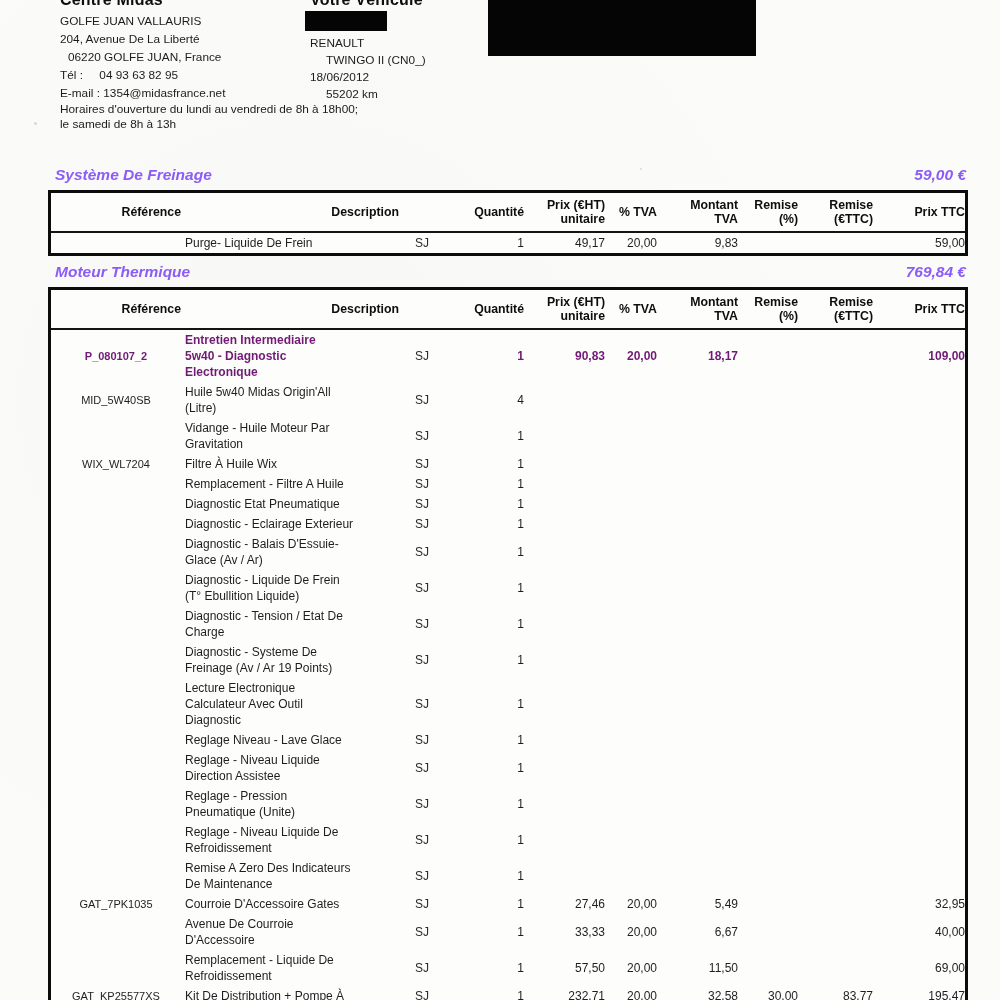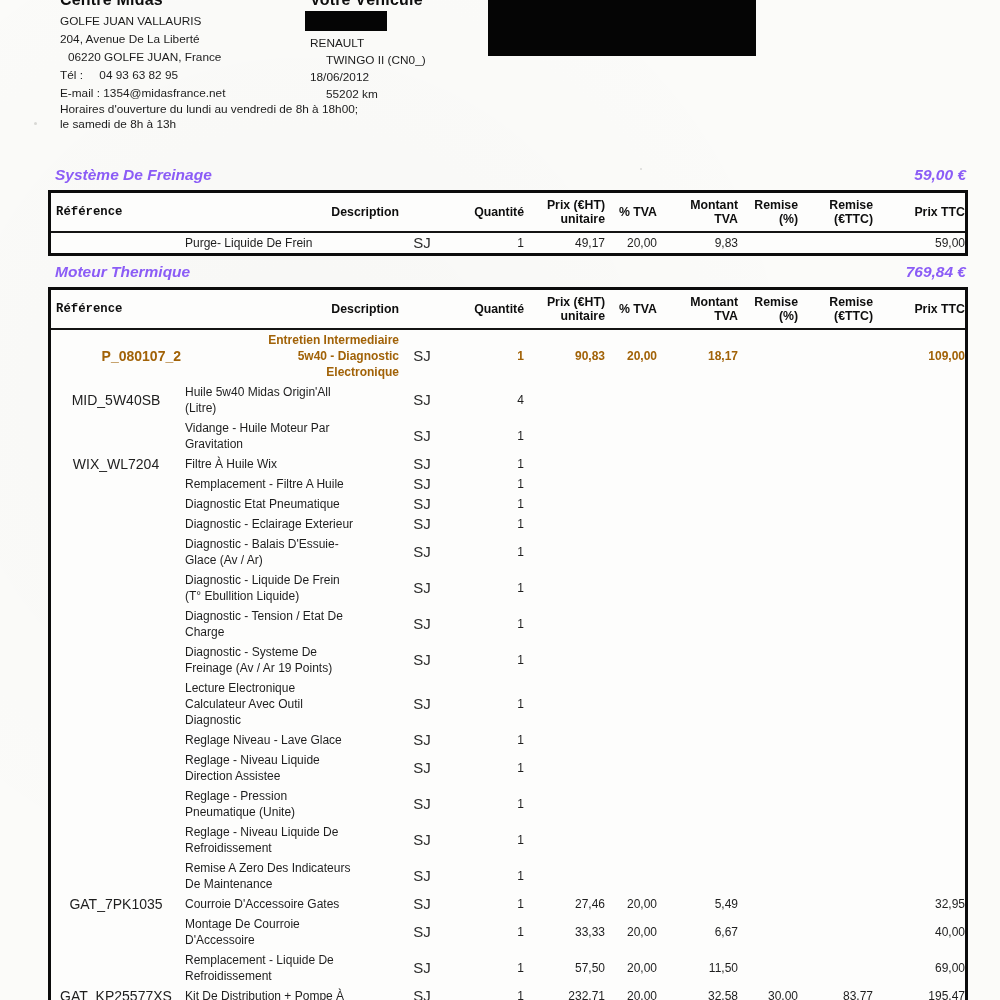--- a/index.html
+++ b/index.html
@@ -33,7 +33,7 @@
     font-weight:bold;font-size:12.3px;color:#0e0e0e;
   }
   .tbl-head .h{white-space:pre-line;line-height:14px;}
-  .h-ref{text-align:left;padding-left:5px;font-family:Liberation Mono, monospace;}
+  .h-ref{text-align:right;padding-left:5px;}
   .h-desc{text-align:right;padding-left:4px;}
   .h-right{text-align:right;}
   .p6{padding-right:6px;}.p8{padding-right:8px;}.p5{padding-right:5px;}

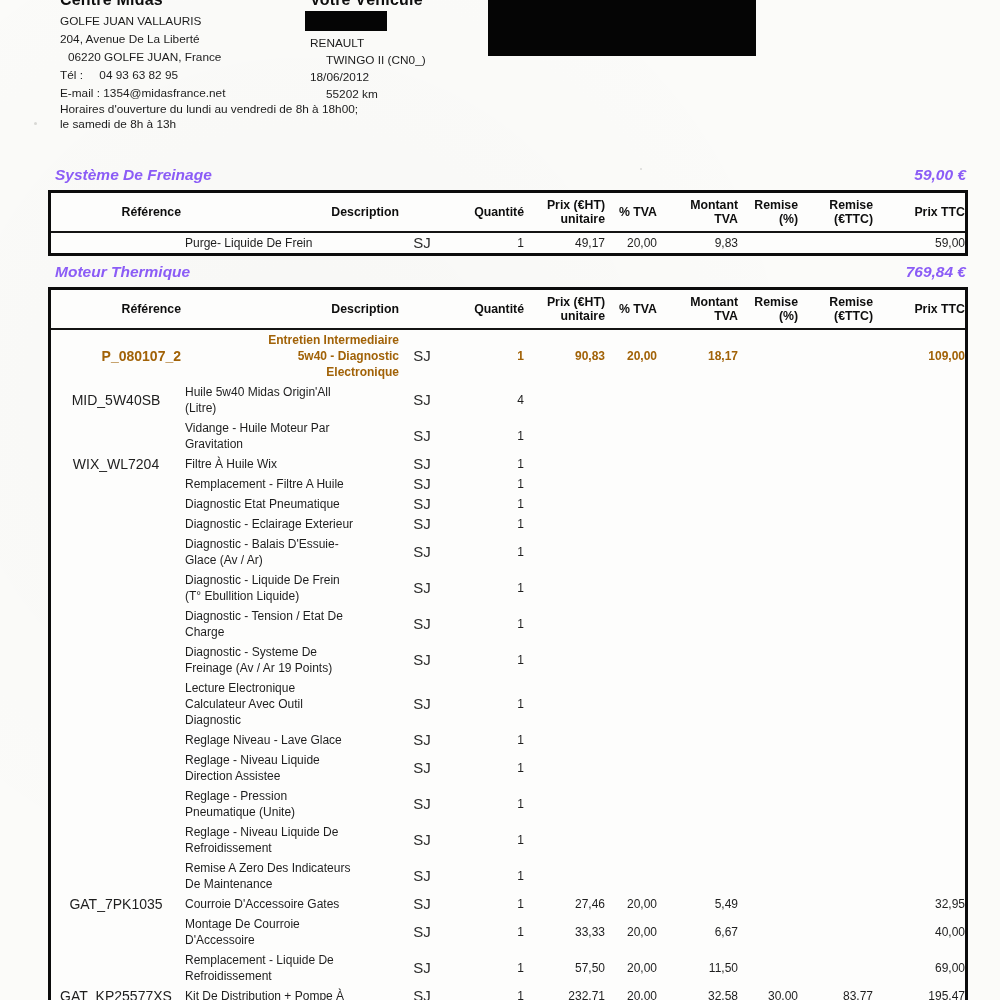--- a/index.html
+++ b/index.html
@@ -45,7 +45,7 @@
   .c{min-height:14px;}
   .ref{text-align:center;font-size:14px;}
   .desc{text-align:left;padding-left:4px;white-space:pre-line;}
-  .unit{text-align:center;font-size:15px;color:#2a2a2a;}
+  .unit{text-align:center;font-size:12px;color:#2a2a2a;}
   .num{text-align:right;}
   .bold .ref,.bold .desc,.bold .num{font-weight:bold;color:#a16207;text-align:right;}
 </style>

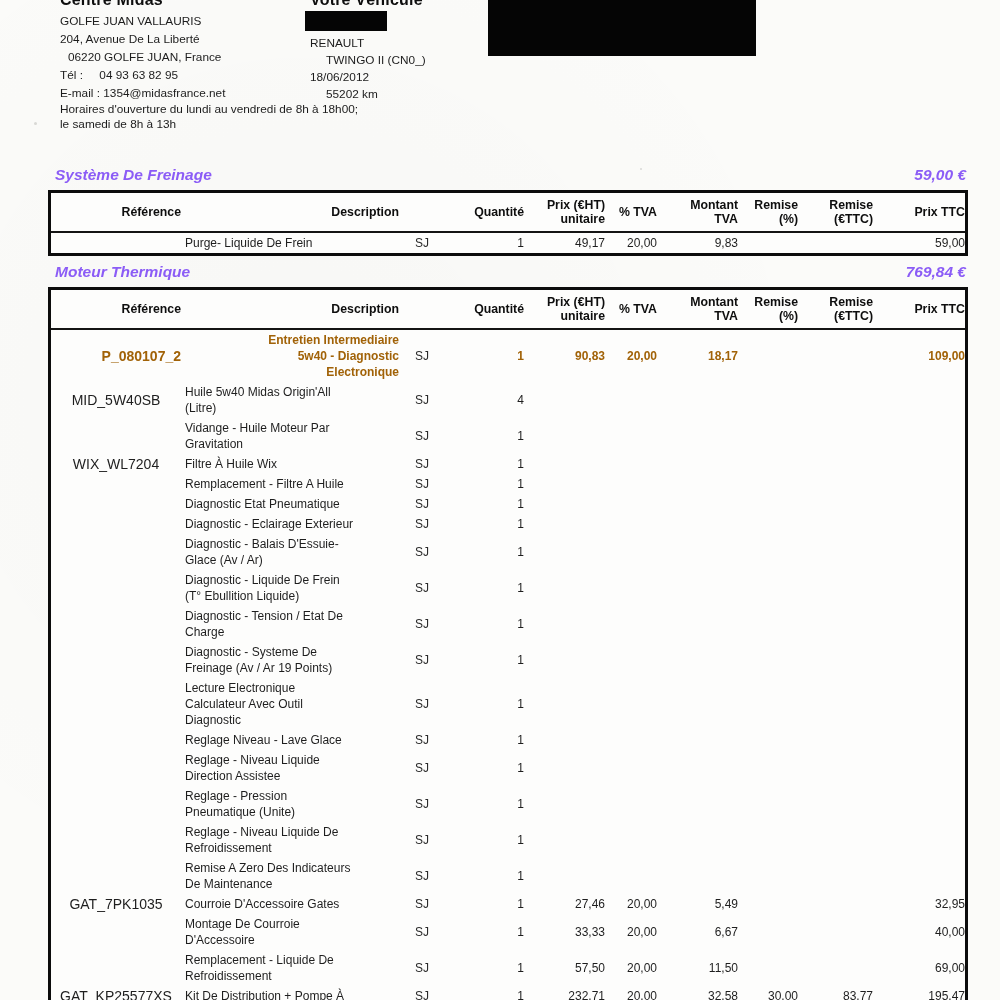--- a/index.html
+++ b/index.html
@@ -47,7 +47,7 @@
   .desc{text-align:left;padding-left:4px;white-space:pre-line;}
   .unit{text-align:center;font-size:12px;color:#2a2a2a;}
   .num{text-align:right;}
-  .bold .ref,.bold .desc,.bold .num{font-weight:bold;color:#a16207;text-align:right;}
+  .bold .ref,.bold .desc,.bold .num{font-weight:bold;color:#701a75;}
 </style>
 </head>
 <body>

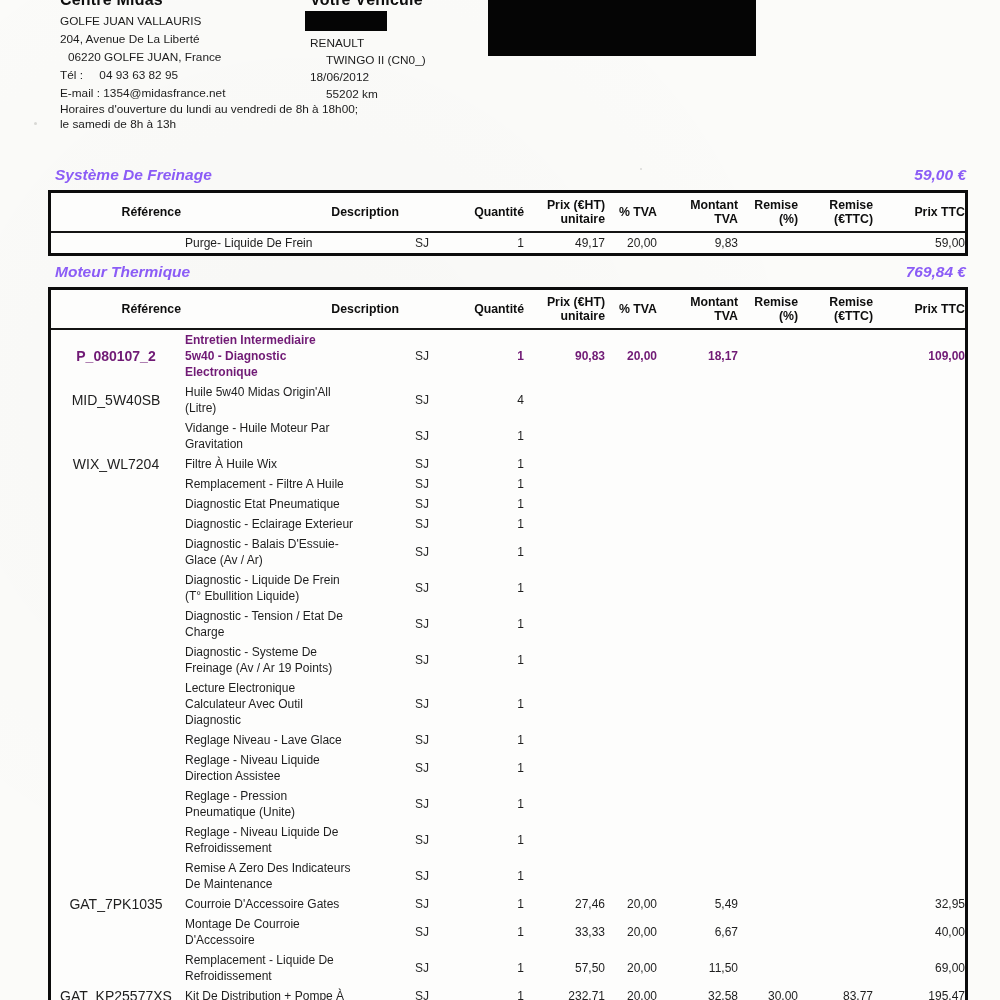--- a/index.html
+++ b/index.html
@@ -43,7 +43,7 @@
     padding:2px 0;font-size:12px;line-height:16px;color:#1e1e1e;
   }
   .c{min-height:14px;}
-  .ref{text-align:center;font-size:14px;}
+  .ref{text-align:center;font-size:11px;}
   .desc{text-align:left;padding-left:4px;white-space:pre-line;}
   .unit{text-align:center;font-size:12px;color:#2a2a2a;}
   .num{text-align:right;}

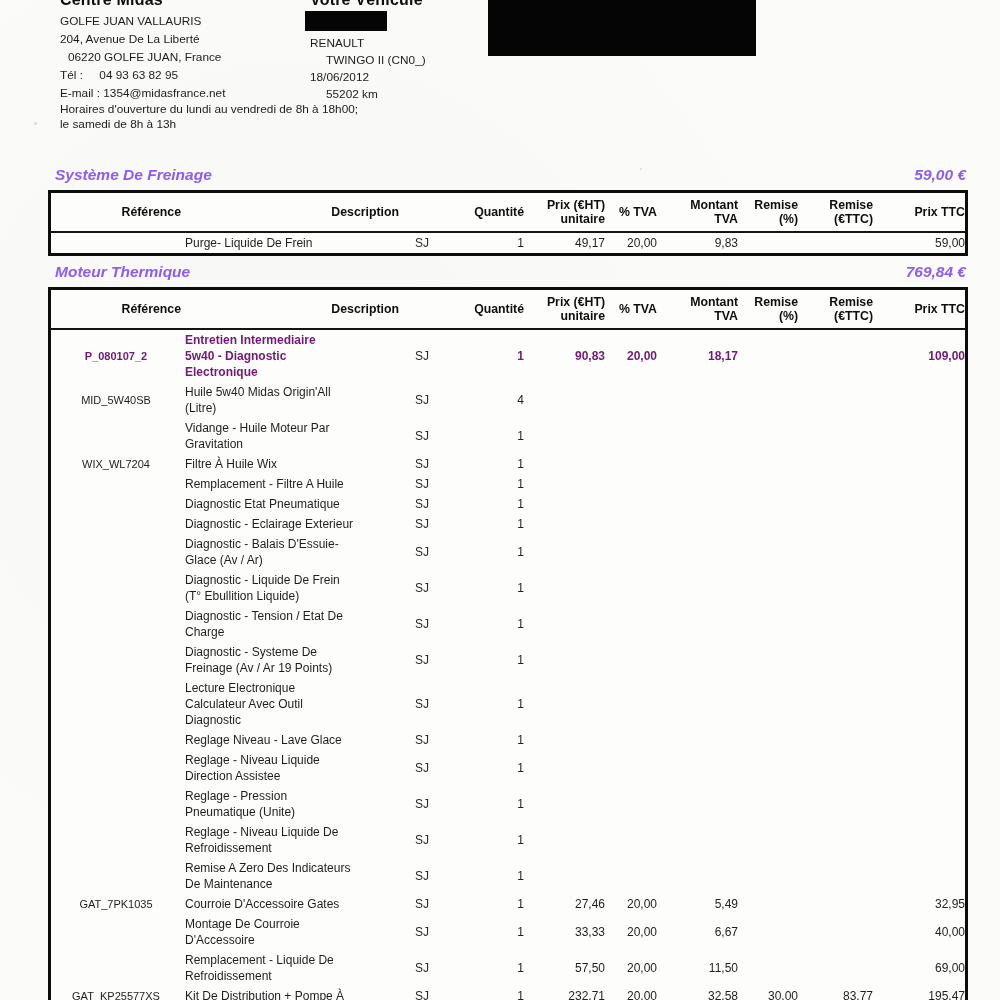--- a/index.html
+++ b/index.html
@@ -389,7 +389,7 @@
 
   <div class="tbl-row">
     <div class="c ref"></div>
-    <div class="c desc">Montage De Courroie
+    <div class="c desc">Avenue De Courroie
 D'Accessoire</div>
     <div class="c unit">SJ</div>
     <div class="c num p5">1</div>

